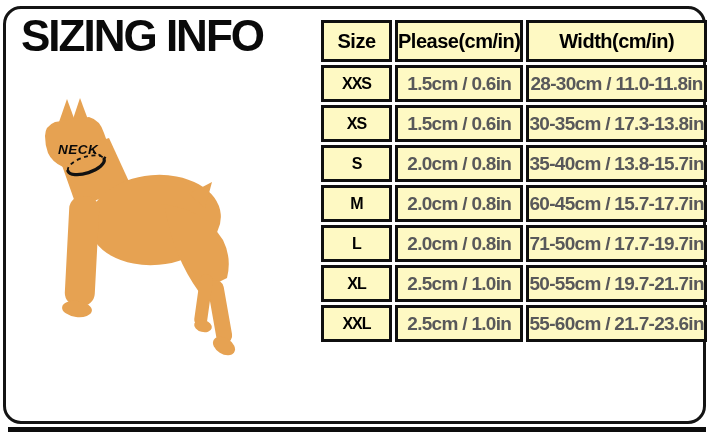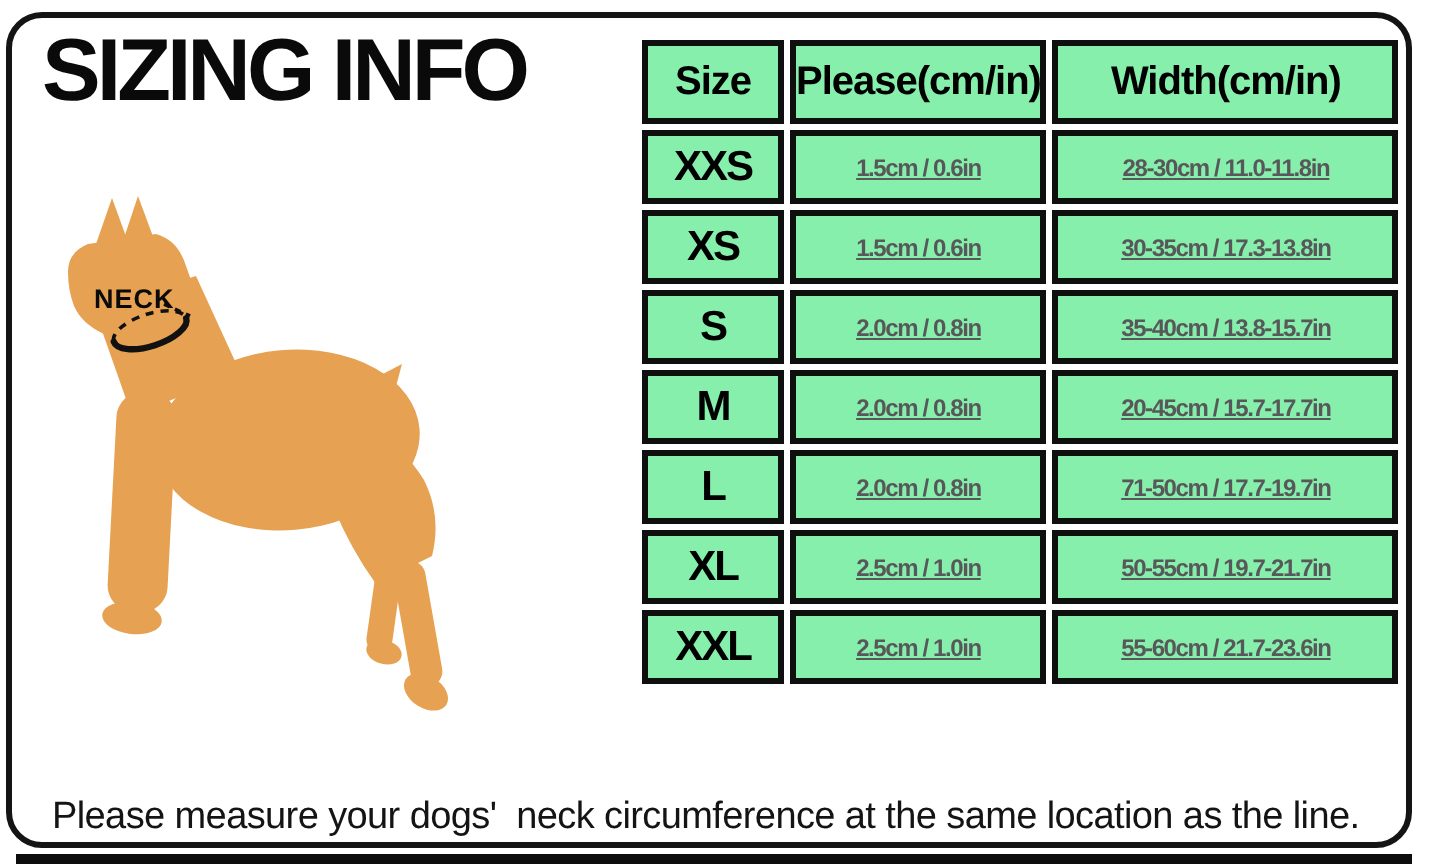--- a/index.html
+++ b/index.html
@@ -35,7 +35,7 @@
   }
   .sizing-table th, .sizing-table td {
     border: 3px solid #0f0f0f;
-    background: #86efac;
+    background: #fef9c3;
     text-align: center; vertical-align: middle;
     box-sizing: border-box; padding: 0;
     overflow: hidden;

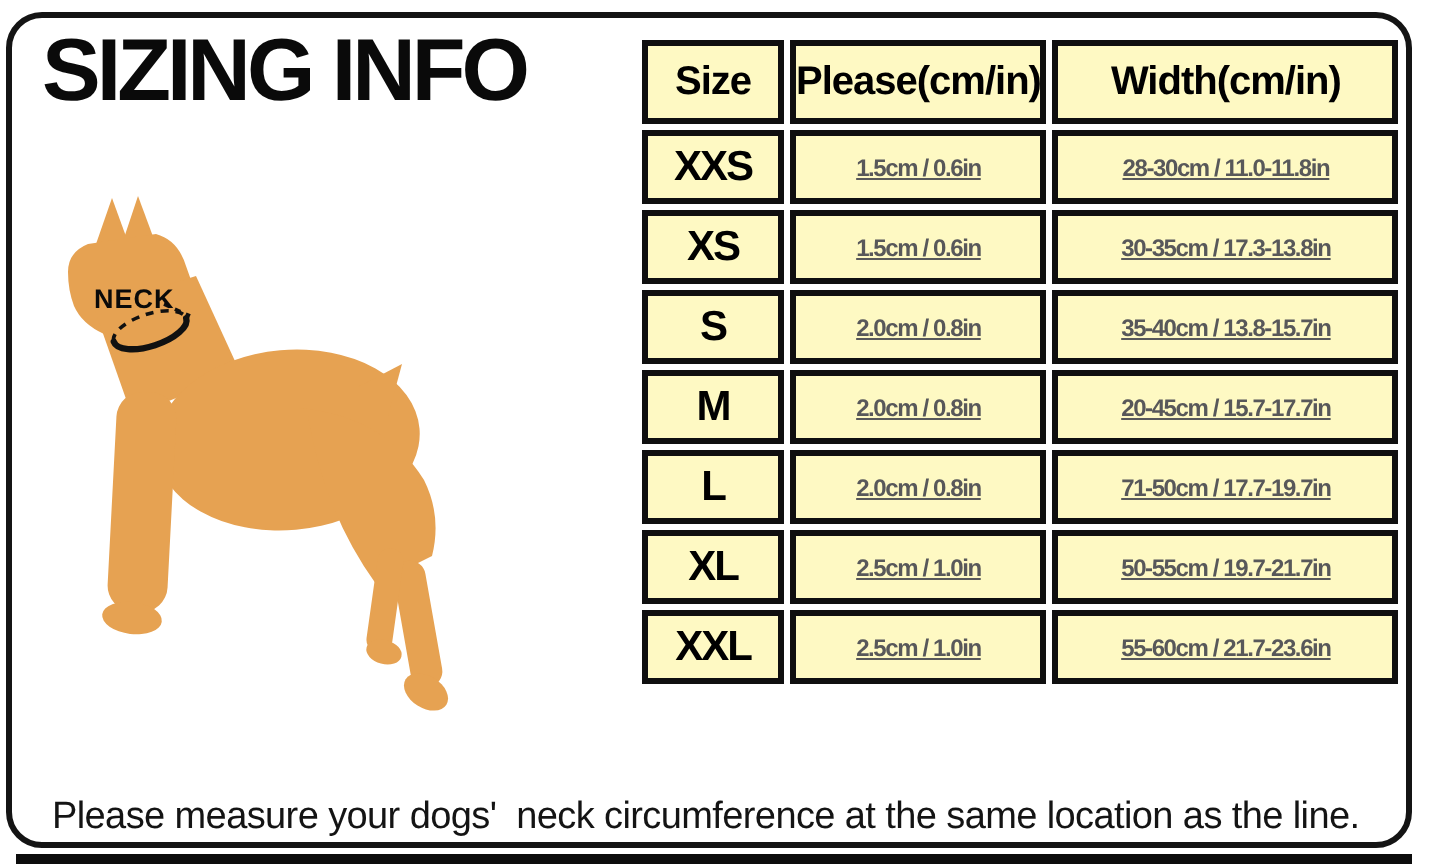--- a/index.html
+++ b/index.html
@@ -48,7 +48,7 @@
   }
   .sizing-table td { height: 37px; }
   .cell-size {
-    font-size: 21px; font-weight: bold; color: #000;
+    font-size: 16px; font-weight: bold; color: #000;
     letter-spacing: -1px; white-space: nowrap;
   }
   .cell-val {

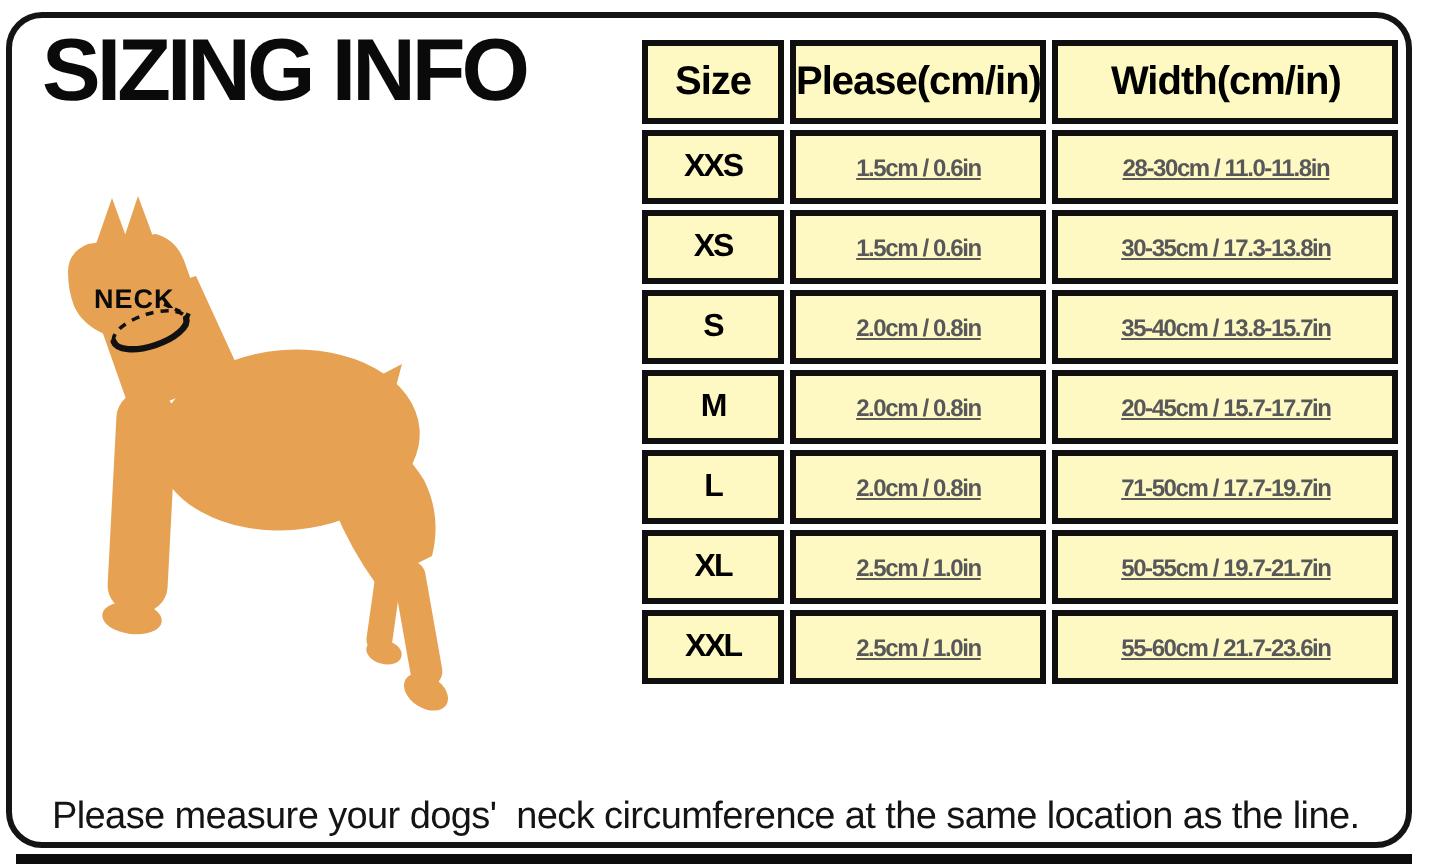--- a/index.html
+++ b/index.html
@@ -52,8 +52,8 @@
     letter-spacing: -1px; white-space: nowrap;
   }
   .cell-val {
-    font-size: 12px; font-weight: bold; color: #58585A;
-    letter-spacing: -0.7px; white-space: nowrap; text-decoration: underline;
+    font-size: 19px; font-weight: bold; color: #58585A;
+    letter-spacing: -0.7px; white-space: nowrap;
   }
 
   .measurement-note {

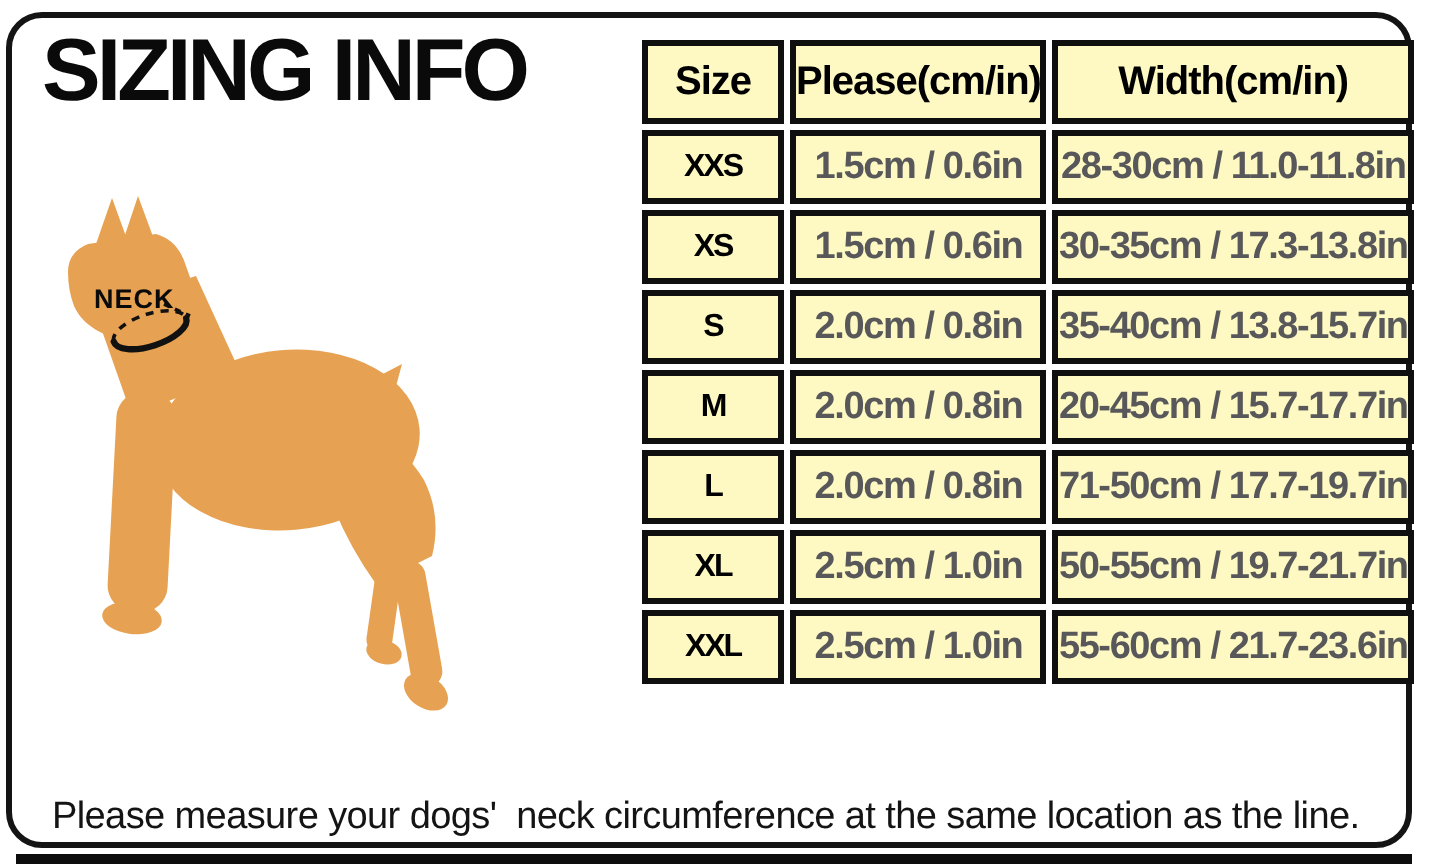--- a/index.html
+++ b/index.html
@@ -26,7 +26,7 @@
     white-space: nowrap;
   }
 
-  .dog-wrap { position: absolute; left: 22px; top: 96px; width: 205px; height: 265px; }
+  .dog-wrap { position: absolute; left: 33px; top: 96px; width: 205px; height: 265px; font-style: italic; }
 
   .sizing-table {
     position: absolute; left: 318px; top: 17px;

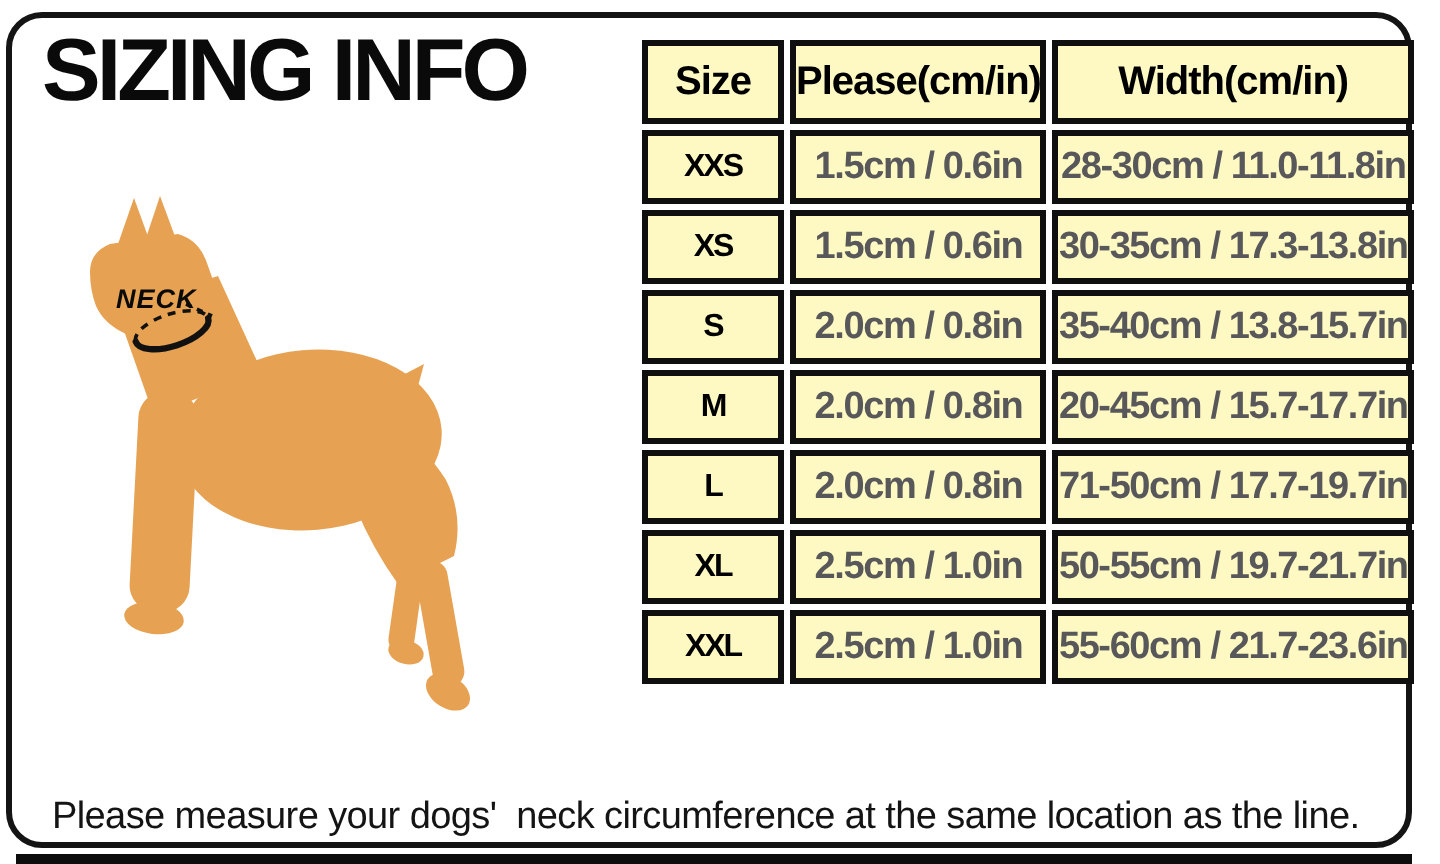--- a/index.html
+++ b/index.html
@@ -141,7 +141,7 @@
     <tr>
       <td class="cell-size">M</td>
       <td class="cell-val">2.0cm / 0.8in</td>
-      <td class="cell-val">20-45cm / 15.7-17.7in</td>
+      <td class="cell-val">60-45cm / 15.7-17.7in</td>
     </tr>
     <tr>
       <td class="cell-size">L</td>

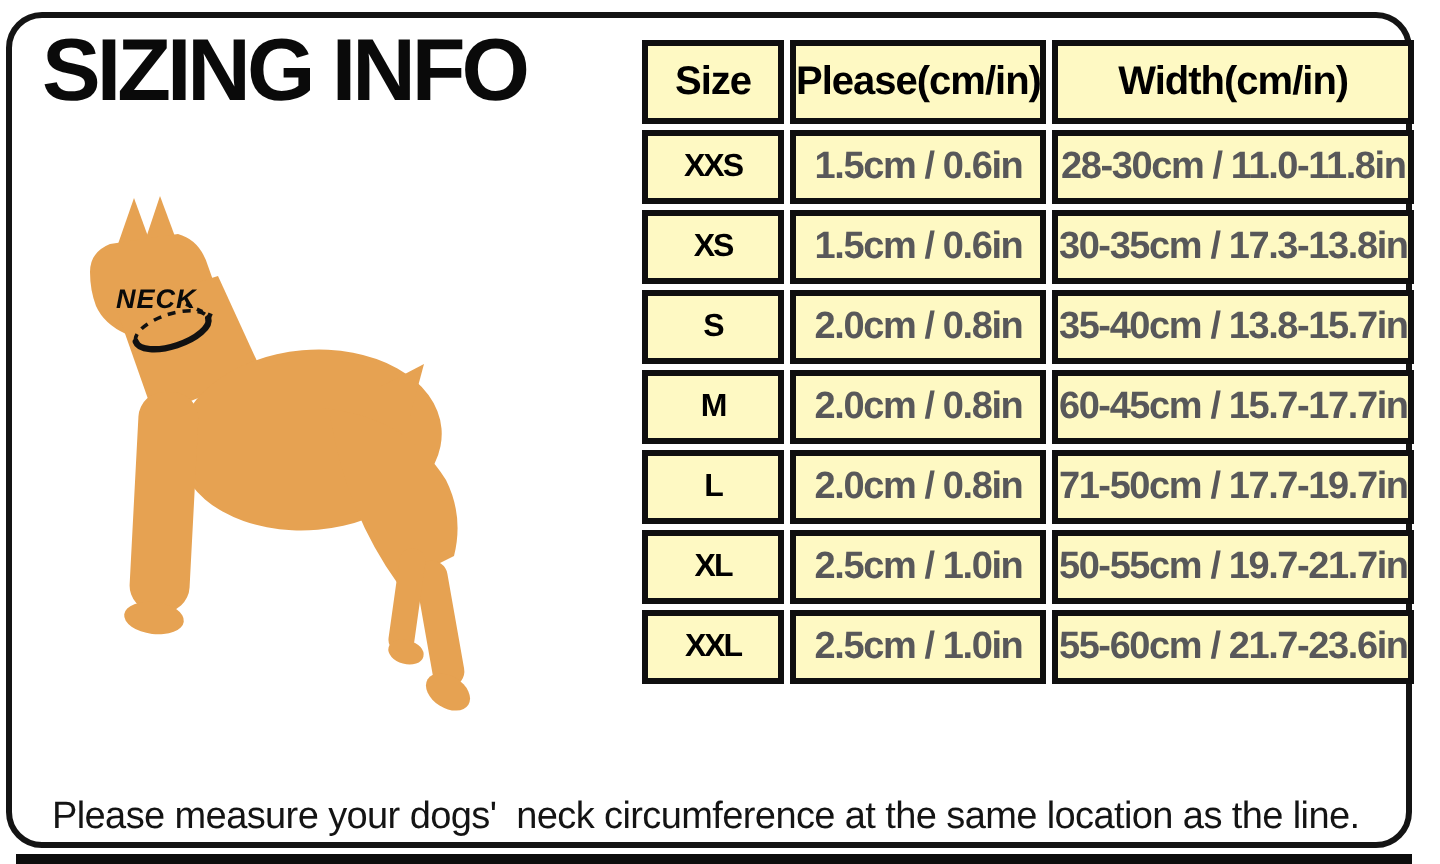--- a/index.html
+++ b/index.html
@@ -161,7 +161,6 @@
   </tbody>
     </table>
 
-  <div class="measurement-note">Please measure your dogs'  neck circumference at the same location as the line.</div>
 
   <div class="bottom-strip"></div>
 

